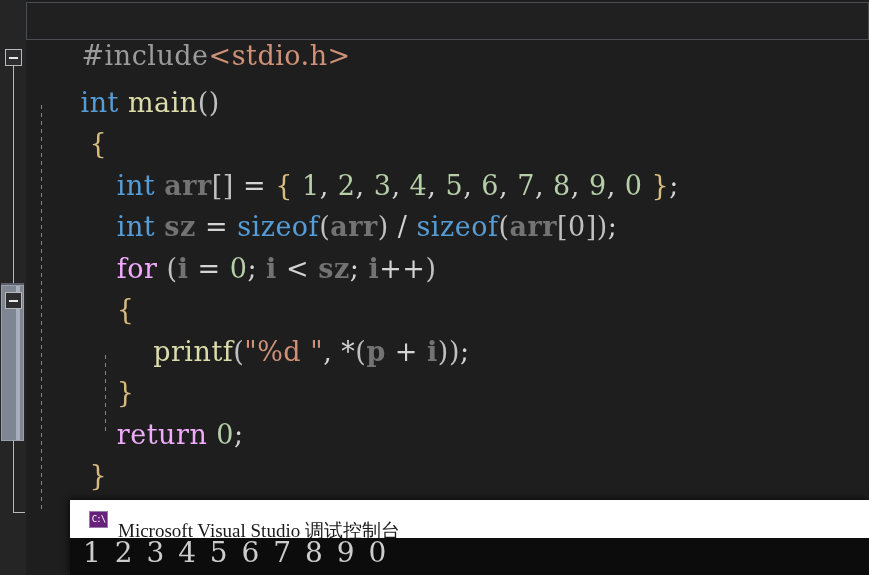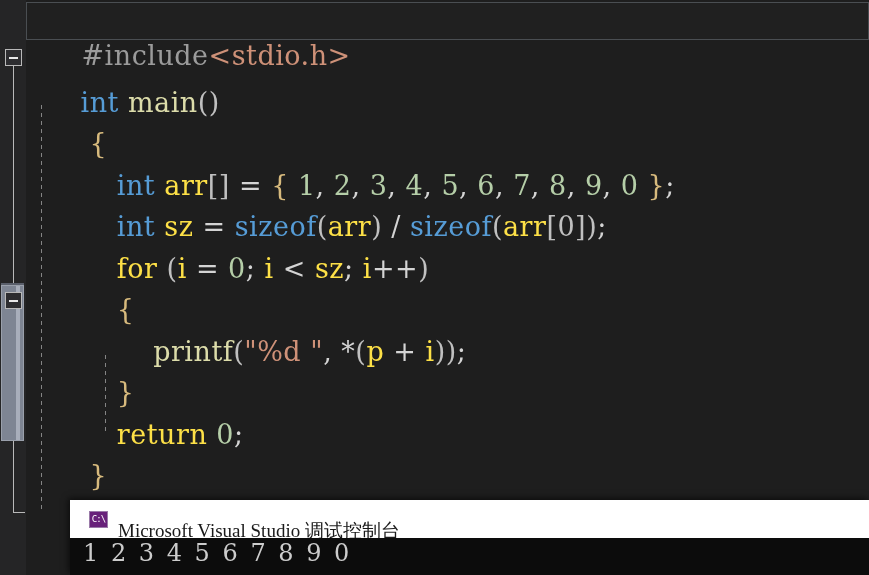--- a/index.html
+++ b/index.html
@@ -150,7 +150,7 @@
   
   .kw       { color: #569cd6; }   
   .kwpink   { color: #fde047; }   
-  .id       { color: #fde047; }   
+  .id       { color: #737373; font-weight: bold; }   
   .fn       { color: #dcdcaa; }   
   .num      { color: #b5cea8; }   
   .str      { color: #ce9178; }   

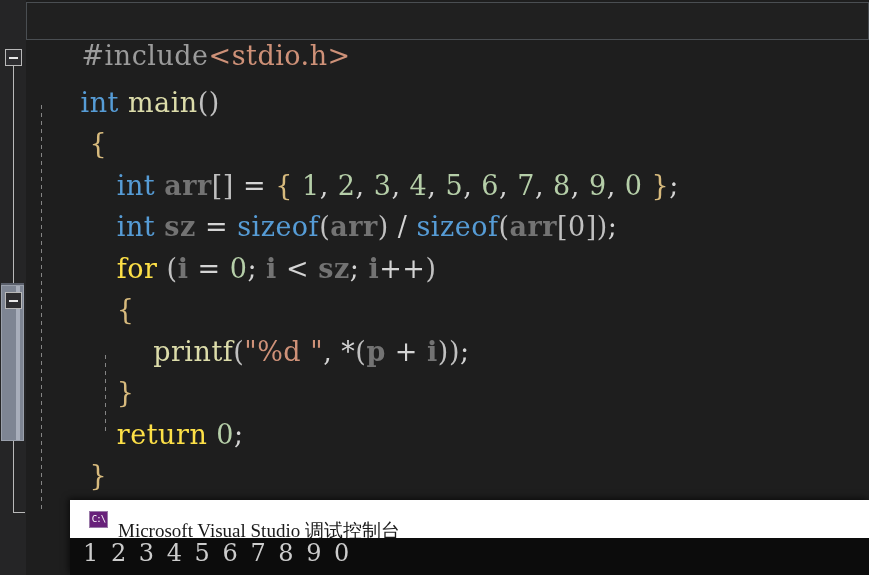--- a/index.html
+++ b/index.html
@@ -149,7 +149,7 @@
 
   
   .kw       { color: #569cd6; }   
-  .kwpink   { color: #fde047; }   
+  .kwpink   { color: #f0abfc; }   
   .id       { color: #737373; font-weight: bold; }   
   .fn       { color: #dcdcaa; }   
   .num      { color: #b5cea8; }   

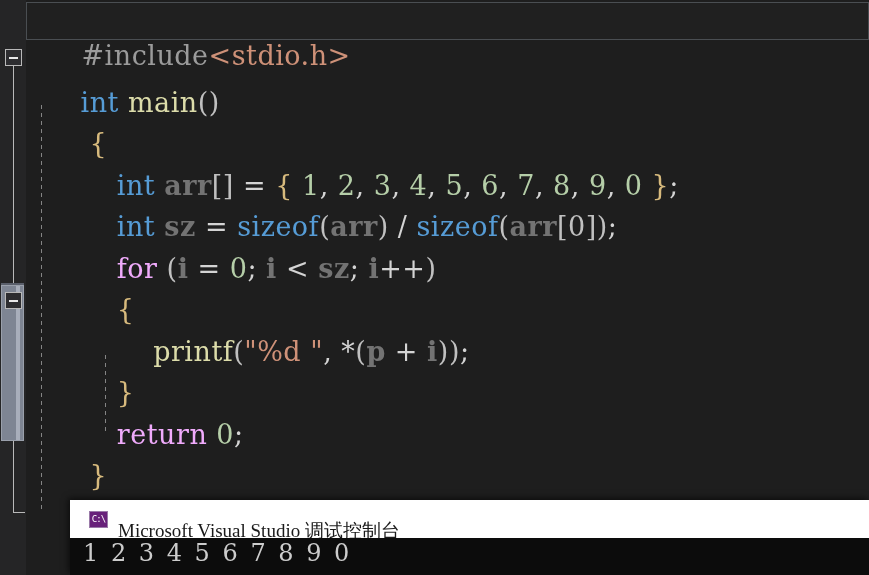--- a/index.html
+++ b/index.html
@@ -206,7 +206,7 @@
     background: #0c0c0c;
     color: #cccccc;
     font-family: "DejaVu Serif", serif;
-    font-size: 24px;
+    font-size: 28px;
     padding-left: 13px;
     box-sizing: border-box;
     overflow: hidden;

